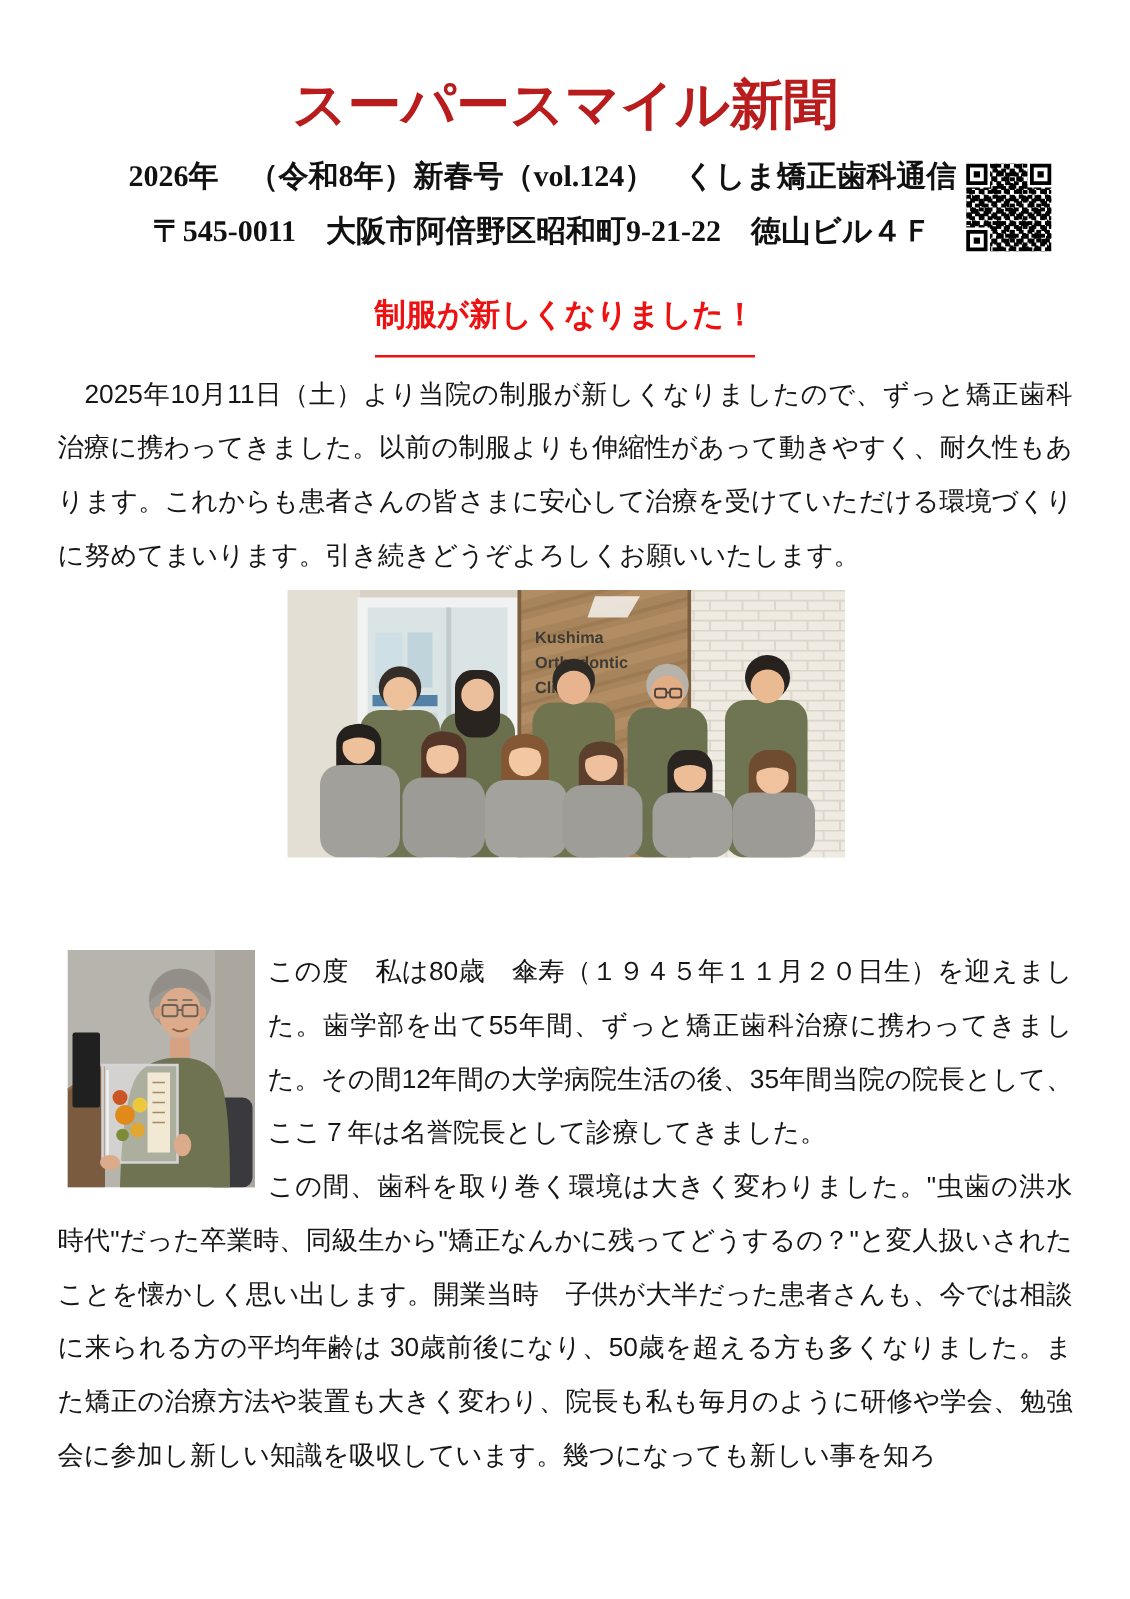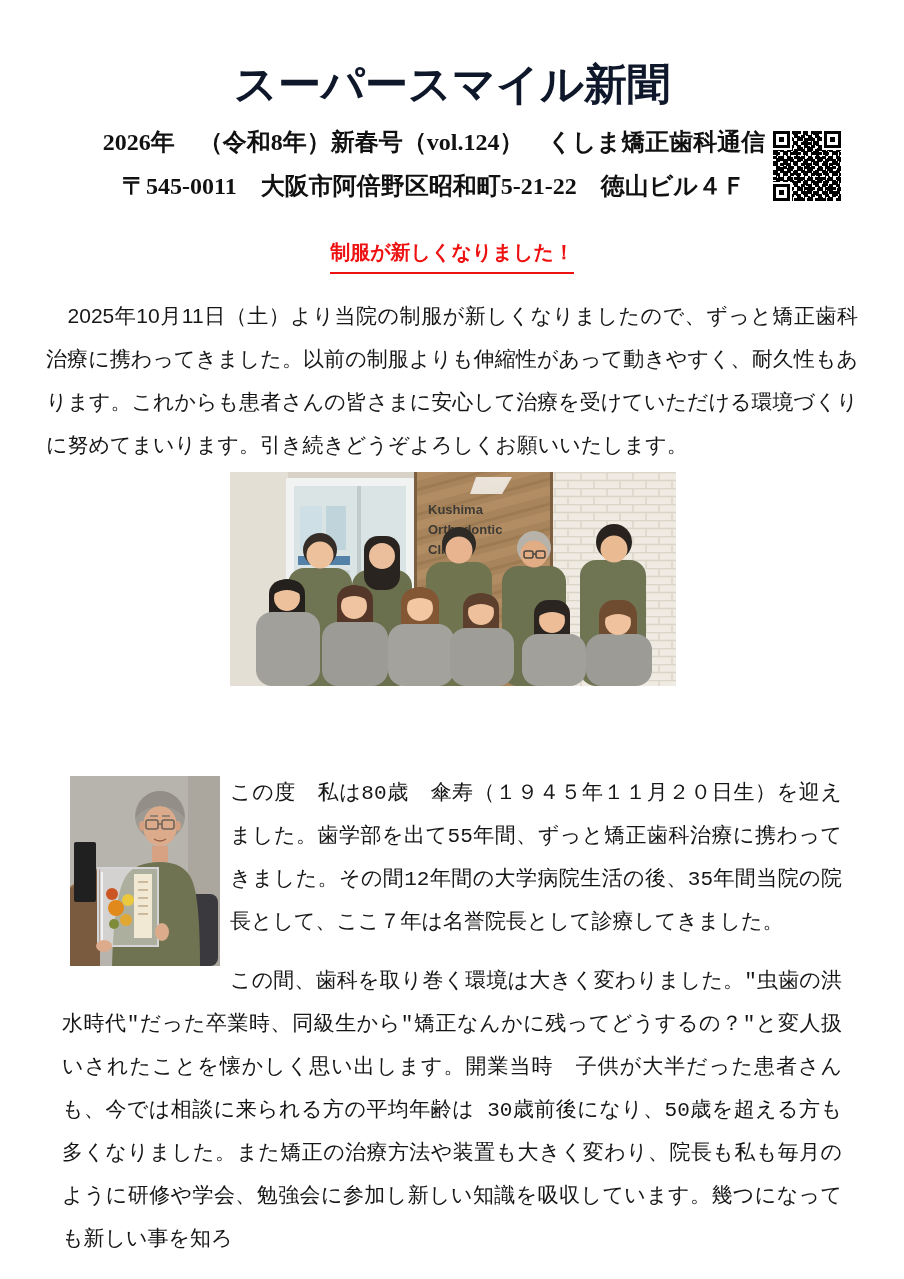--- a/index.html
+++ b/index.html
@@ -11,7 +11,7 @@
   .newsletter-title{
     position:absolute; top:58px; left:0; width:100%;
     text-align:center; font-size:43px; font-weight:bold;
-    color:#0f172a; letter-spacing:0px; line-height:52px;
+    color:#b91c1c; letter-spacing:0px; line-height:52px;
     font-family:"Liberation Sans", sans-serif;
   }
   .info-line{

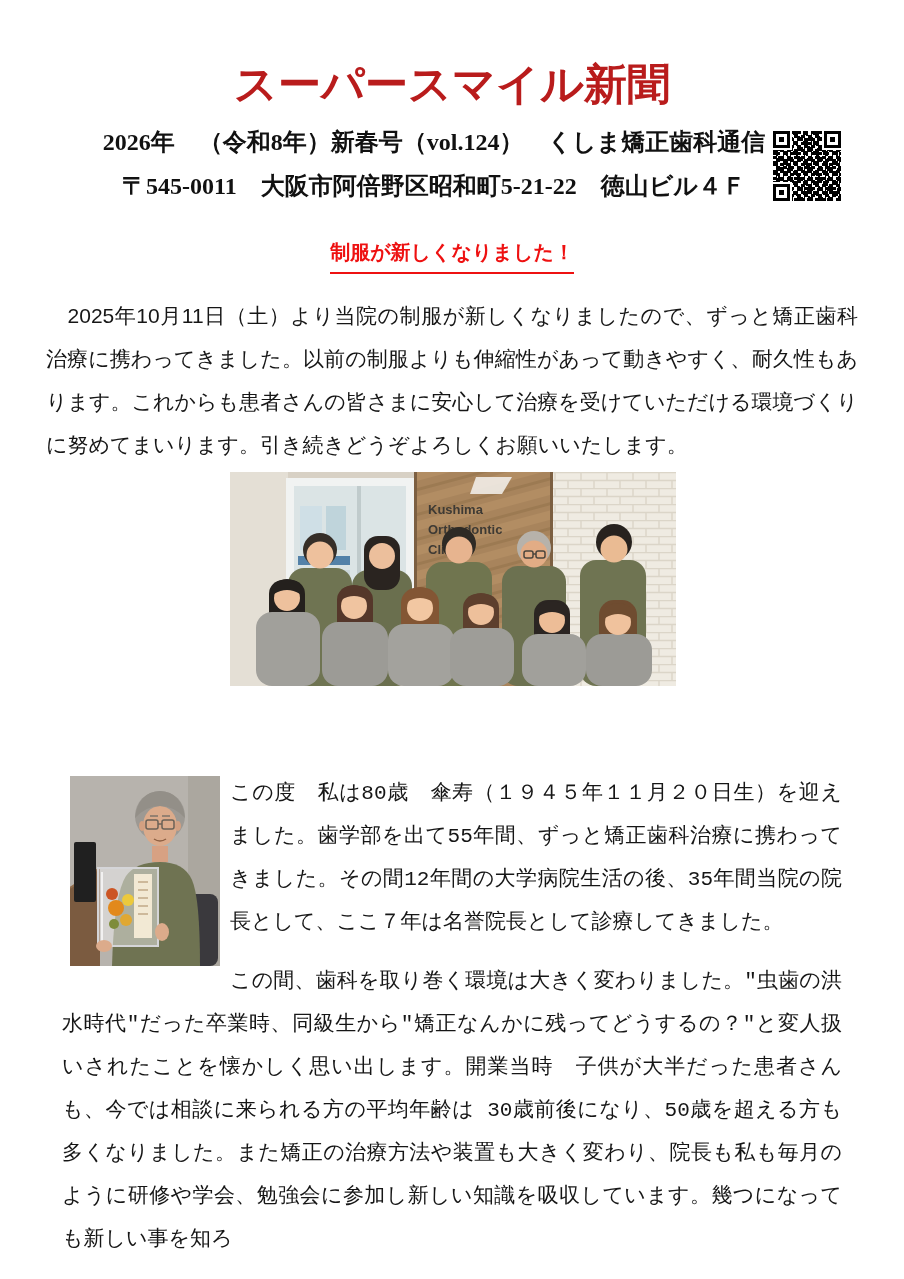--- a/index.html
+++ b/index.html
@@ -65,7 +65,7 @@
   <div class="newsletter-title">スーパースマイル新聞</div>
 
   <div class="info-line info-issue">2026年　（令和8年）新春号（vol.124）　くしま矯正歯科通信</div>
-  <div class="info-line info-address">〒545-0011　大阪市阿倍野区昭和町5-21-22　徳山ビル４Ｆ</div>
+  <div class="info-line info-address">〒545-0011　大阪市阿倍野区昭和町9-21-22　徳山ビル４Ｆ</div>
 
   <div class="qr">
     <div class="qr-noise"></div>

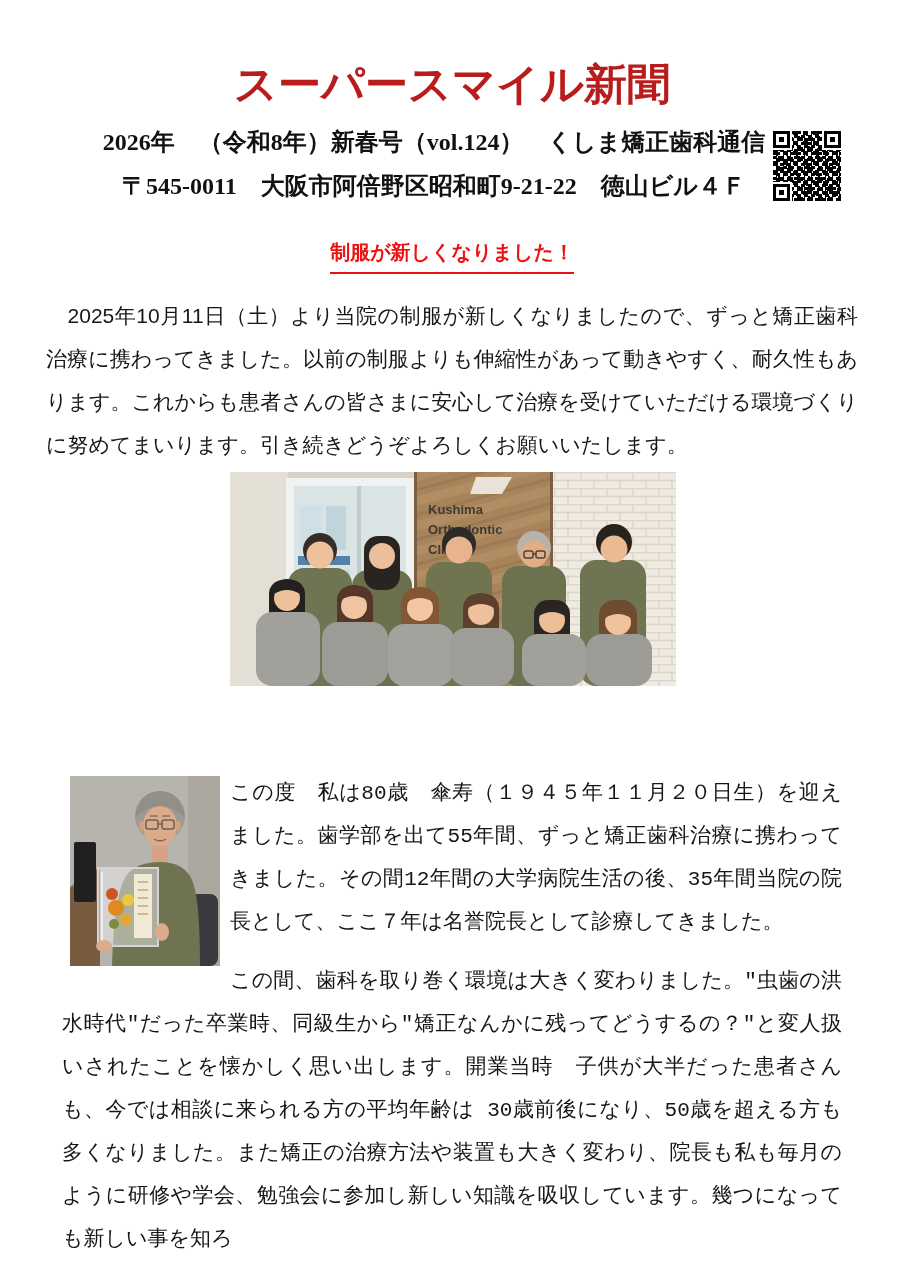--- a/index.html
+++ b/index.html
@@ -38,8 +38,8 @@
 
   .red-heading{position:absolute; left:0; width:100%; text-align:center;}
   .red-heading span{
-    display:inline-block; font-size:20px; font-weight:bold; color:#ee1111;
-    border-bottom:2px solid #ee1111; padding-bottom:5px; line-height:30px;
+    display:inline-block; font-size:25px; font-weight:bold; color:#ee1111;
+    border-bottom:2px solid #ee1111; padding-bottom:17px; line-height:30px;
   }
   .heading-1{top:237px;}
   .heading-2{top:699px;}

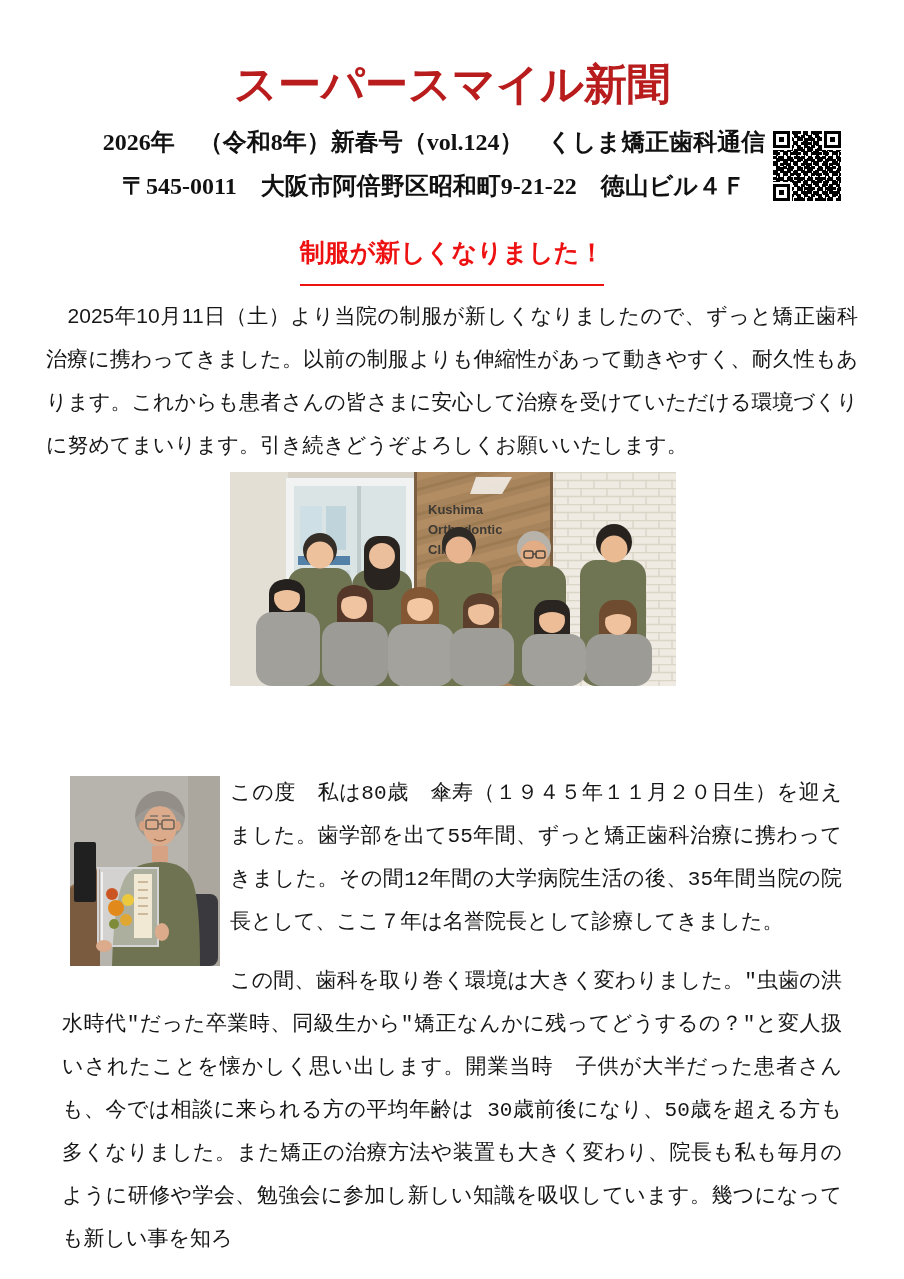--- a/index.html
+++ b/index.html
@@ -51,7 +51,7 @@
   .para-1{position:absolute; top:294px; left:46px; width:812px;}
   .group-photo{position:absolute; left:230px; top:472px; width:446px; height:214px;}
   .section-2{position:absolute; top:756px; left:46px; width:812px;}
-  .section-2 p{margin:16px;font-family:Liberation Mono, monospace;}
+  .section-2 p{margin:0;}
   .float-photo{
     float:left; width:150px; height:190px;
     margin:4px 10px 6px 8px;

